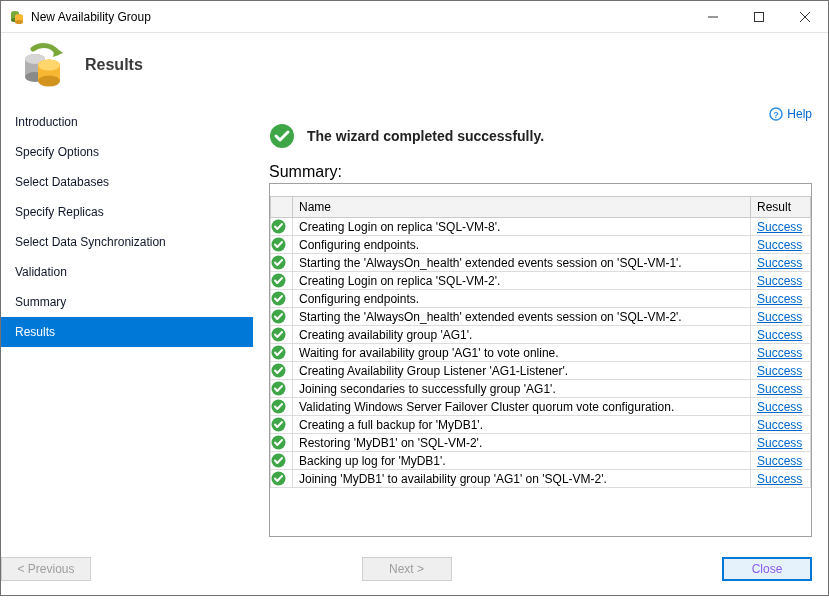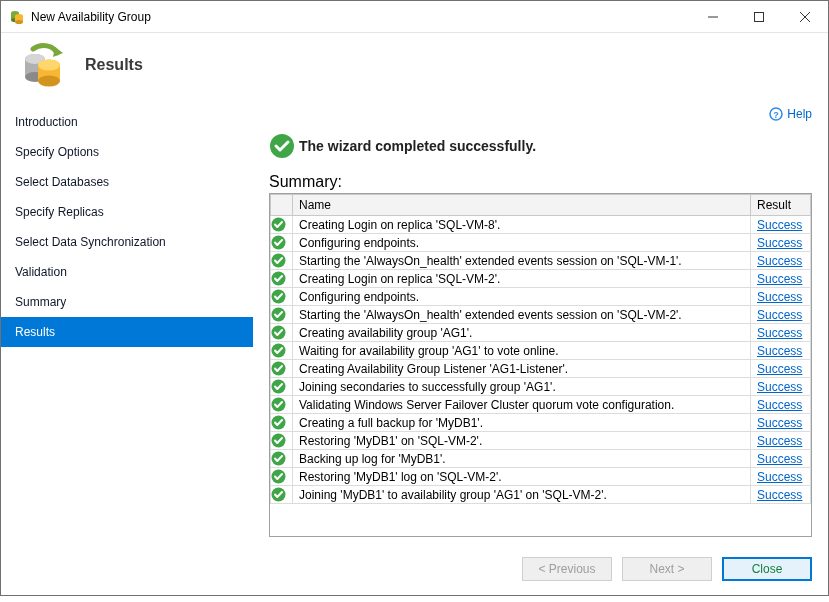--- a/index.html
+++ b/index.html
@@ -19,7 +19,7 @@
   .main { flex: 1; padding: 8px 16px 0 16px; display: flex; flex-direction: column; min-width: 0; }
   .help-row { display: flex; justify-content: flex-end; align-items: center; }
   .help-link { color: #0066cc; display: flex; align-items: center; gap: 4px; cursor: pointer; }
-  .status-row { display: flex; align-items: center; gap: 4px; margin-top: 12px; margin-bottom: 14px; }
+  .status-row { display: flex; align-items: center; gap: 12px; margin-top: 2px; margin-bottom: 14px; }
   .status-row .msg { font-size: 14px; font-weight: 700; color: #222; }
   .summary-label { font-size: 16px; margin-bottom: 2px; }
   .grid-wrap { border: 1px solid #a0a0a0; flex: 1; min-height: 0; overflow: auto; background: #fff; }

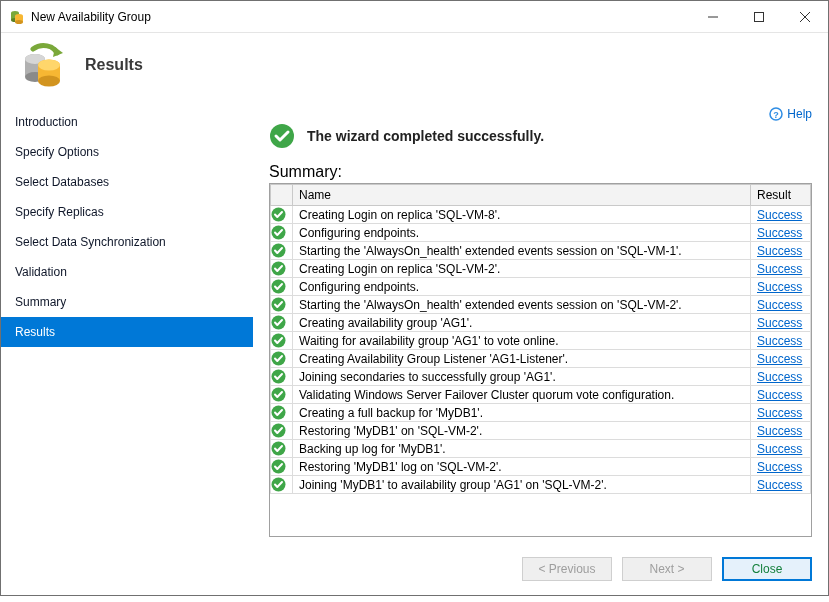--- a/index.html
+++ b/index.html
@@ -23,7 +23,7 @@
   .status-row .msg { font-size: 14px; font-weight: 700; color: #222; }
   .summary-label { font-size: 16px; margin-bottom: 2px; }
   .grid-wrap { border: 1px solid #a0a0a0; flex: 1; min-height: 0; overflow: auto; background: #fff; }
-  table { border-collapse: collapse; width: 100%; font-size: 12px; }
+  table { border-collapse: collapse; width: 100%; font-size: 12px; margin-top: 12px; }
   th { background: #f3f3f3; text-align: left; font-weight: 400; padding: 3px 6px; border: 1px solid #c9c9c9; position: sticky; top: 0; }
   th.icon-col { width: 22px; }
   th.result-col { width: 60px; }

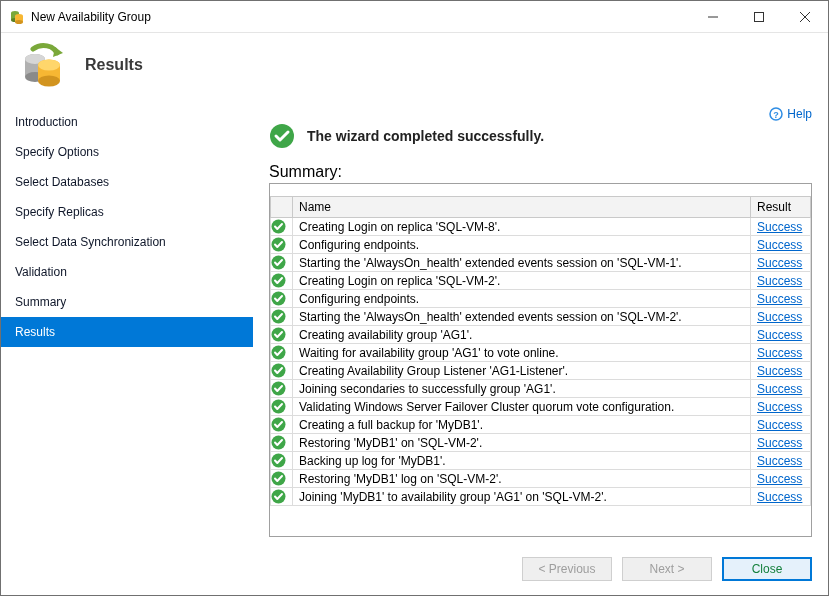--- a/index.html
+++ b/index.html
@@ -284,16 +284,6 @@
                     <path d="M 4 7.5 L 6.3 10 L 11 5" fill="none" stroke="#fff" stroke-width="2" stroke-linecap="round" stroke-linejoin="round"></path>
                   </svg>
                 </td>
-                <td>Restoring 'MyDB1' log on 'SQL-VM-2'.</td>
-                <td class="result-cell"><a>Success</a></td>
-              </tr>
-              <tr>
-                <td class="icon-cell">
-                  <svg width="15" height="15" viewBox="0 0 15 15">
-                    <circle cx="7.5" cy="7.5" r="7" fill="#3fa648"></circle>
-                    <path d="M 4 7.5 L 6.3 10 L 11 5" fill="none" stroke="#fff" stroke-width="2" stroke-linecap="round" stroke-linejoin="round"></path>
-                  </svg>
-                </td>
                 <td>Joining 'MyDB1' to availability group 'AG1' on 'SQL-VM-2'.</td>
                 <td class="result-cell"><a>Success</a></td>
               </tr>

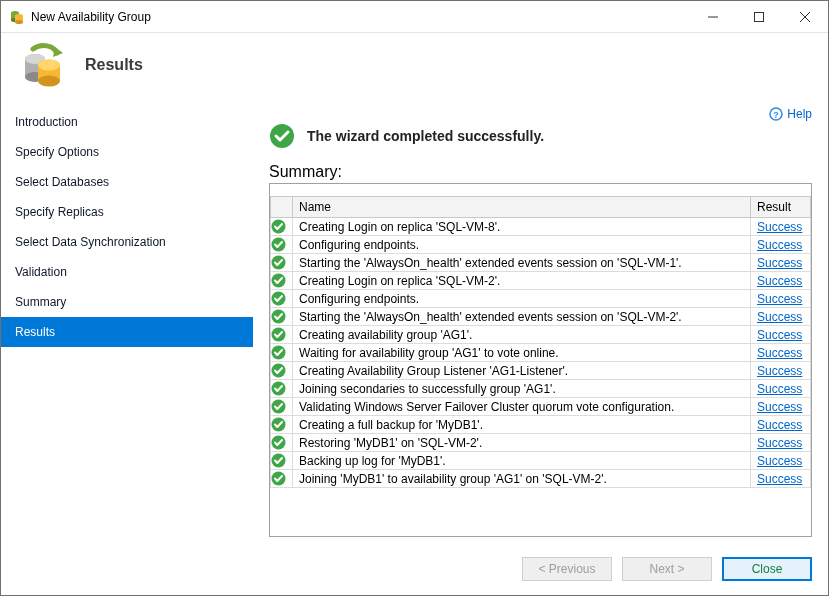--- a/index.html
+++ b/index.html
@@ -30,7 +30,7 @@
   td { padding: 1.5px 6px; border: 1px solid #dcdcdc; vertical-align: middle; white-space: nowrap; }
   td.icon-cell { text-align: center; padding: 1px 0; }
   td.result-cell a { color: #0066cc; text-decoration: underline; cursor: pointer; }
-  .btn-row { display: flex; justify-content: flex-end; gap: 10px; padding: 14px 16px 14px 8px; }
+  .btn-row { display: flex; justify-content: space-between; gap: 10px; padding: 14px 16px 14px 0; }
   button.wiz { width: 90px; height: 24px; font-size: 12px; border: 1px solid #adadad; background: #e1e1e1; color: #15803d; }
   button.wiz[disabled] { color: #9e9e9e; background: #efefef; border-color: #cfcfcf; }
   button.wiz.primary { border: 2px solid #0078d7; background: #e5f1fb; }

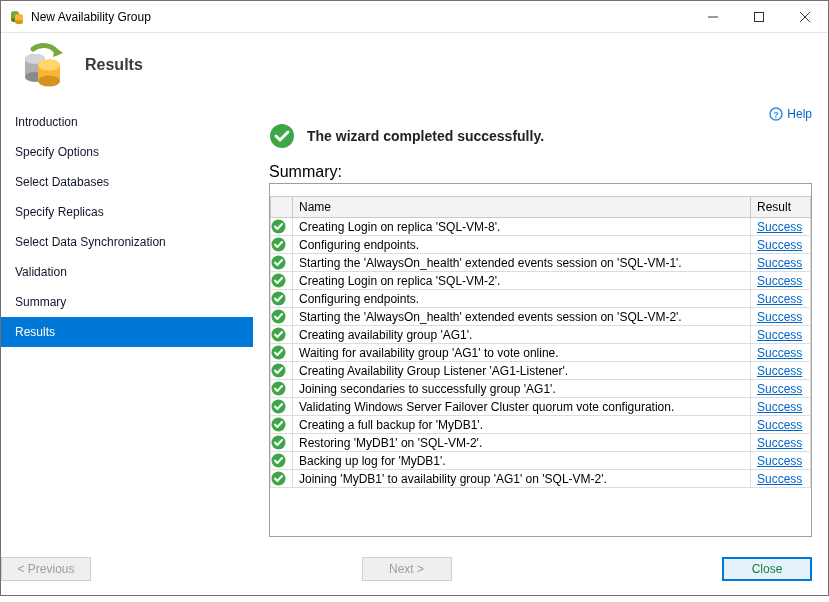--- a/index.html
+++ b/index.html
@@ -31,7 +31,7 @@
   td.icon-cell { text-align: center; padding: 1px 0; }
   td.result-cell a { color: #0066cc; text-decoration: underline; cursor: pointer; }
   .btn-row { display: flex; justify-content: space-between; gap: 10px; padding: 14px 16px 14px 0; }
-  button.wiz { width: 90px; height: 24px; font-size: 12px; border: 1px solid #adadad; background: #e1e1e1; color: #15803d; }
+  button.wiz { width: 90px; height: 24px; font-size: 12px; border: 1px solid #adadad; background: #e1e1e1; color: #8b5cf6; }
   button.wiz[disabled] { color: #9e9e9e; background: #efefef; border-color: #cfcfcf; }
   button.wiz.primary { border: 2px solid #0078d7; background: #e5f1fb; }
   svg { display: block; }

